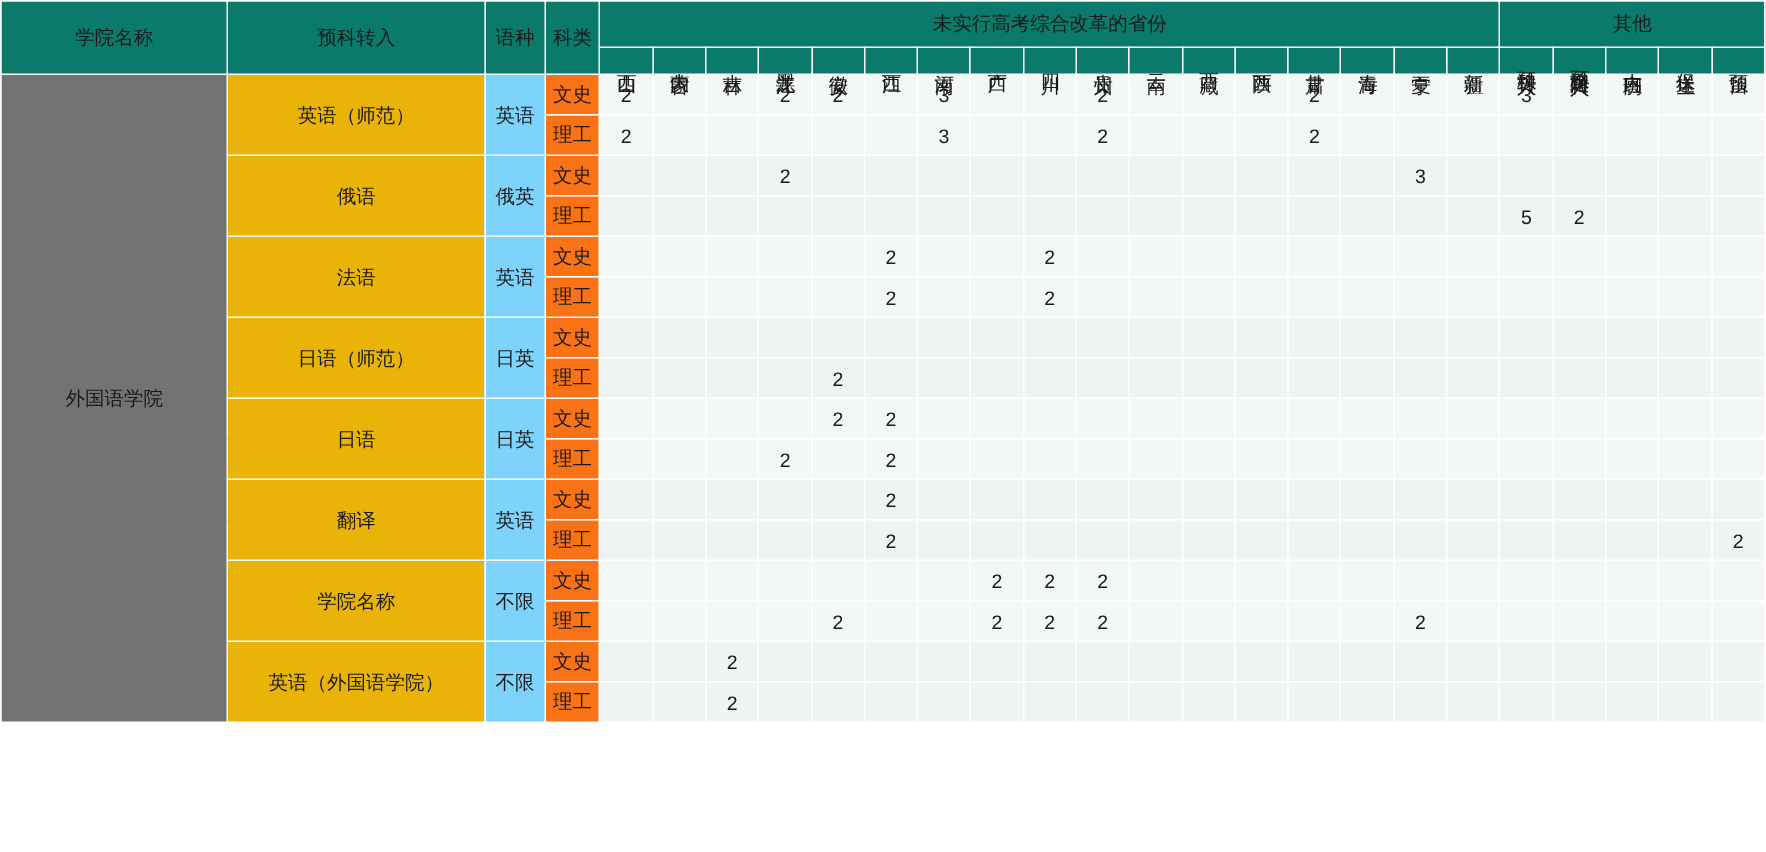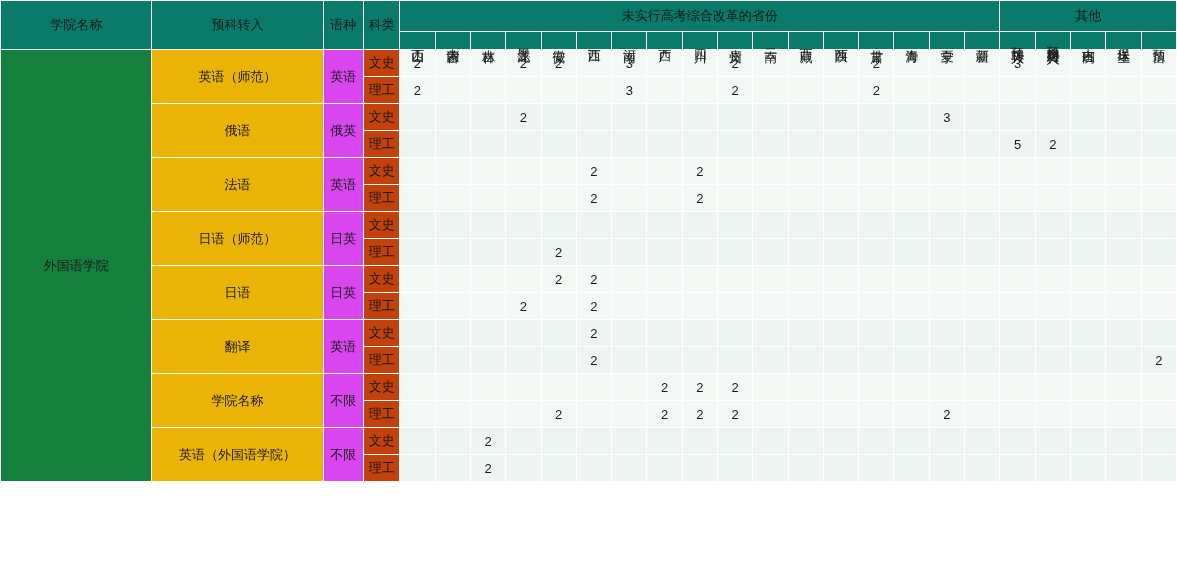--- a/index.html
+++ b/index.html
@@ -61,7 +61,7 @@
     font-size: 13px;
   }
   .col-kelei {
-    background: #c2410c;
+    background: #f97316;
     font-size: 13px;
   }
   .cell {

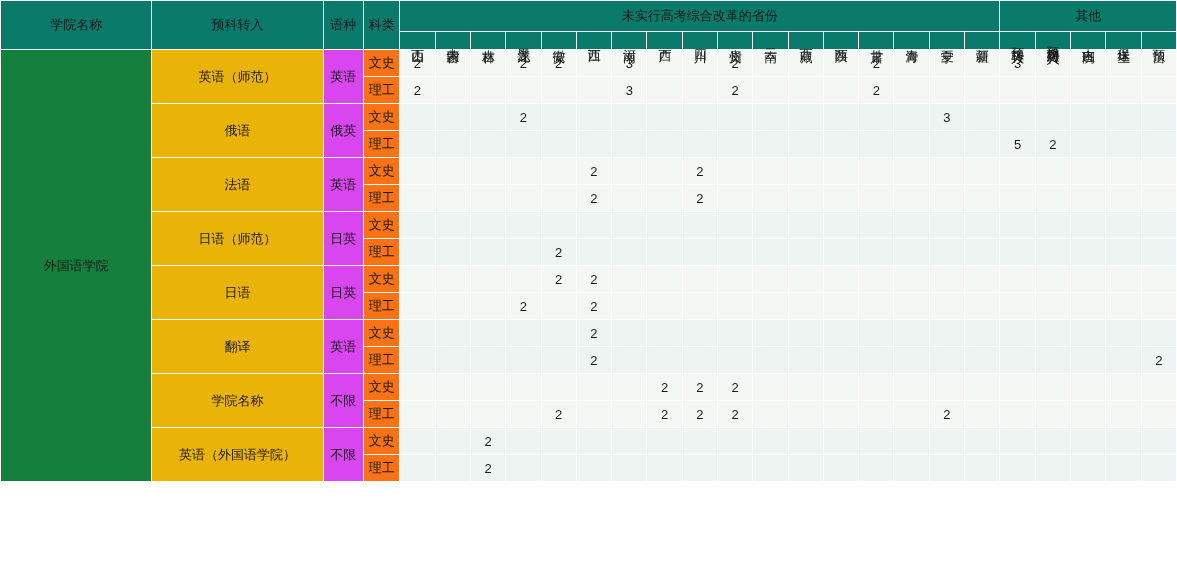--- a/index.html
+++ b/index.html
@@ -57,7 +57,7 @@
     font-size: 14px;
   }
   .col-lang {
-    background: #d946ef;
+    background: #7dd3fc;
     font-size: 13px;
   }
   .col-kelei {

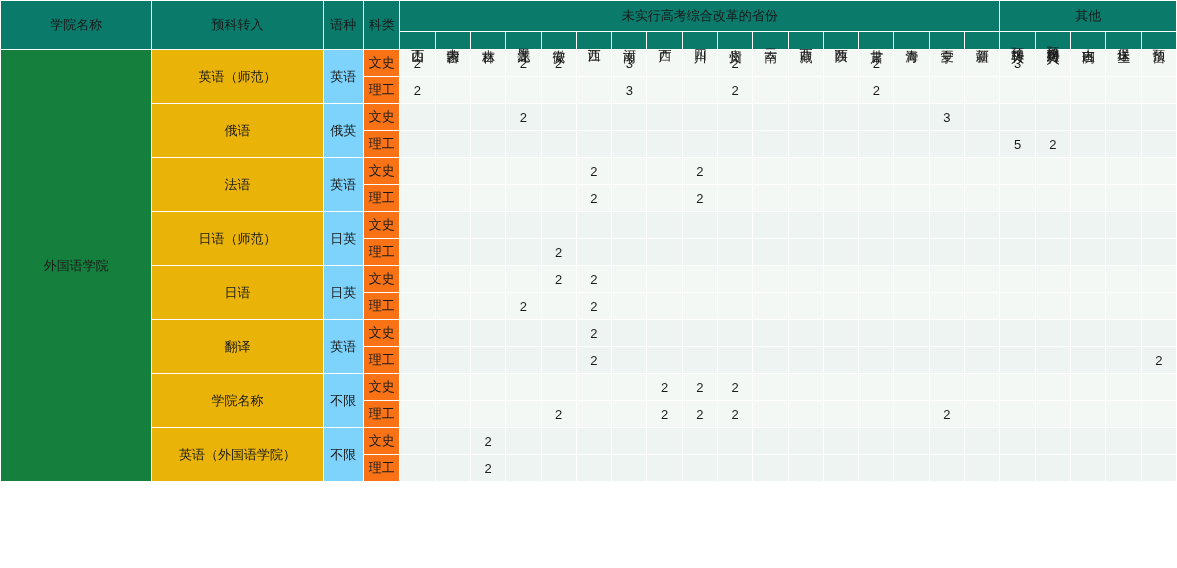--- a/index.html
+++ b/index.html
@@ -48,7 +48,7 @@
   }
   
   .col-college {
-    background: #15803d;
+    background: #737373;
     font-size: 14px;
     color: #111;
   }

